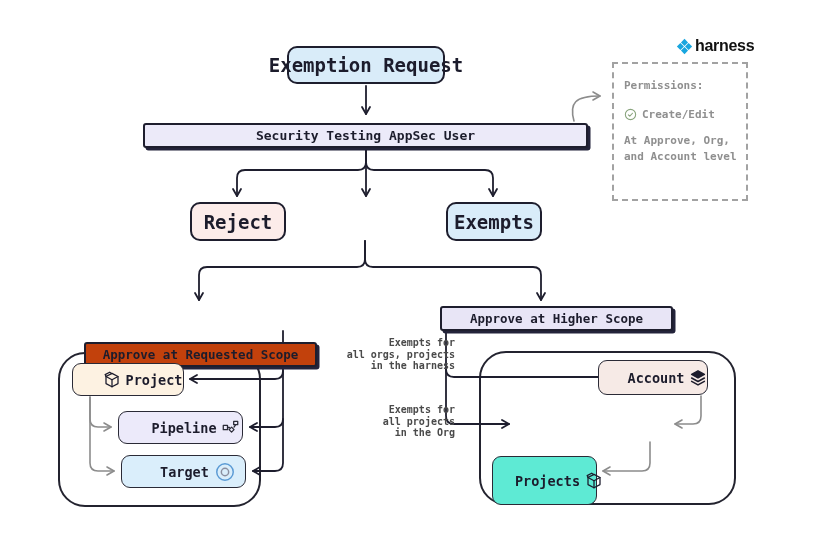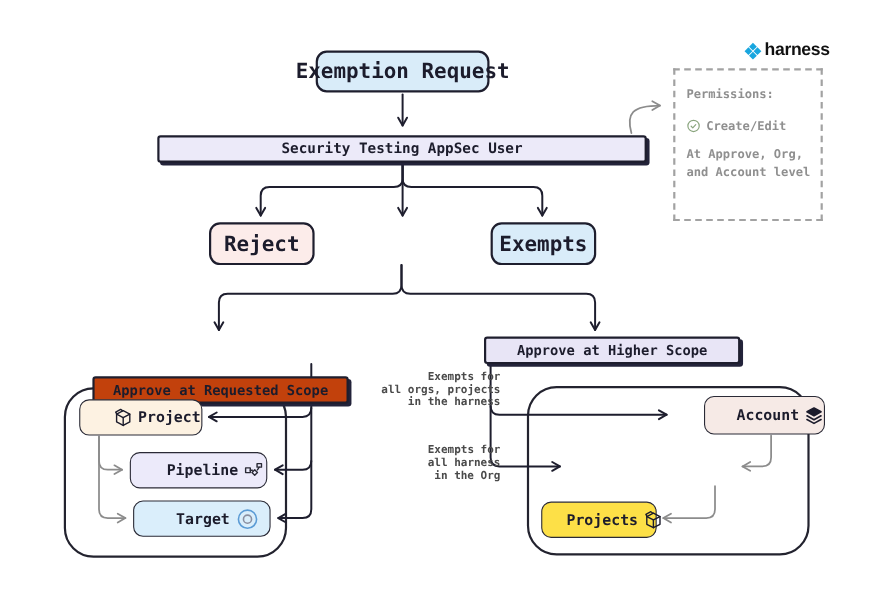--- a/index.html
+++ b/index.html
@@ -199,7 +199,7 @@
     </span>
   </div>
 
-  <div class="inner-node" style="left:640px; top:360px; width:110px; height:35px; background:#f6eae6;">
+  <div class="inner-node" style="left:598px; top:360px; width:110px; height:35px; background:#f6eae6;">
     <span>Account</span>
     <span class="icon">
       <svg width="18" height="18" viewBox="0 0 24 24" stroke="#1c1c2c" stroke-width="2" stroke-linecap="round" stroke-linejoin="round">

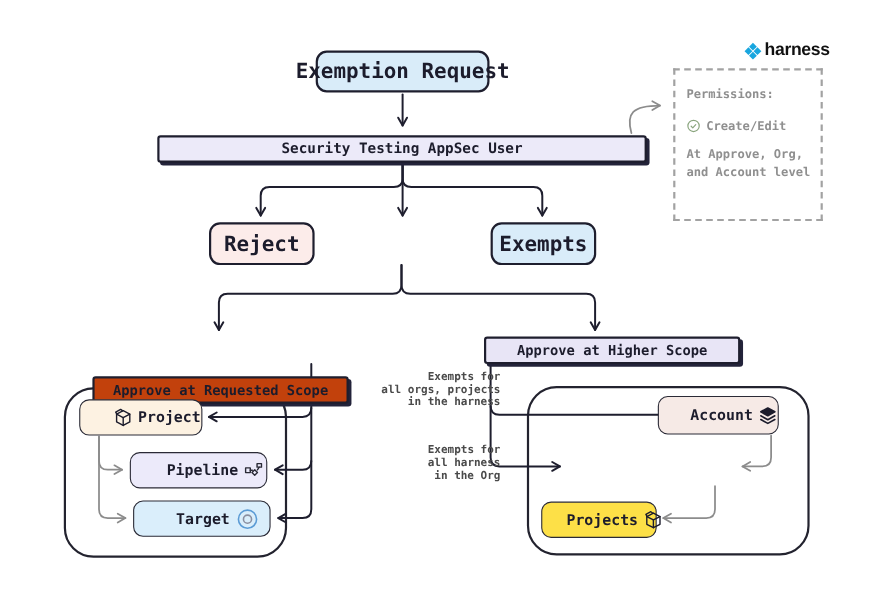--- a/index.html
+++ b/index.html
@@ -230,7 +230,7 @@
   </div>
   <div class="annotation" style="left:318px; top:404px; width:137px;">
     <span>Exempts for</span>
-    <span>all harness</span>
+    <span>all projects</span>
     <span>in the Org</span>
   </div>
 

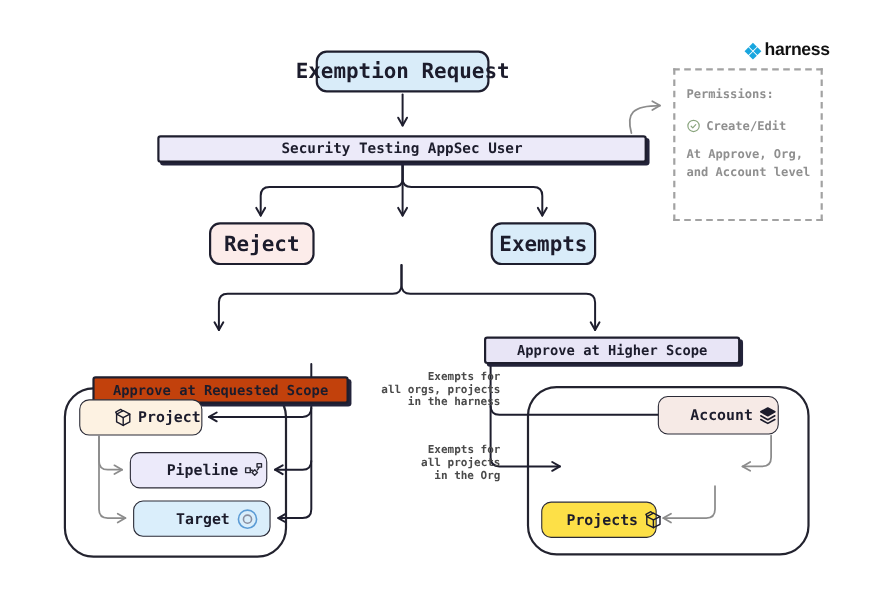--- a/index.html
+++ b/index.html
@@ -211,7 +211,7 @@
   </div>
 
 
-  <div class="inner-node" style="left:492px; top:456px; width:105px; height:33px; background:#fde047;">
+  <div class="inner-node" style="left:492px; top:456px; width:105px; height:49px; background:#5eead4;">
     <span>Projects</span>
     <span class="icon">
       <svg width="18" height="18" viewBox="0 0 24 24" fill="none" stroke="#1c1c2c" stroke-width="1.7" stroke-linecap="round" stroke-linejoin="round">

